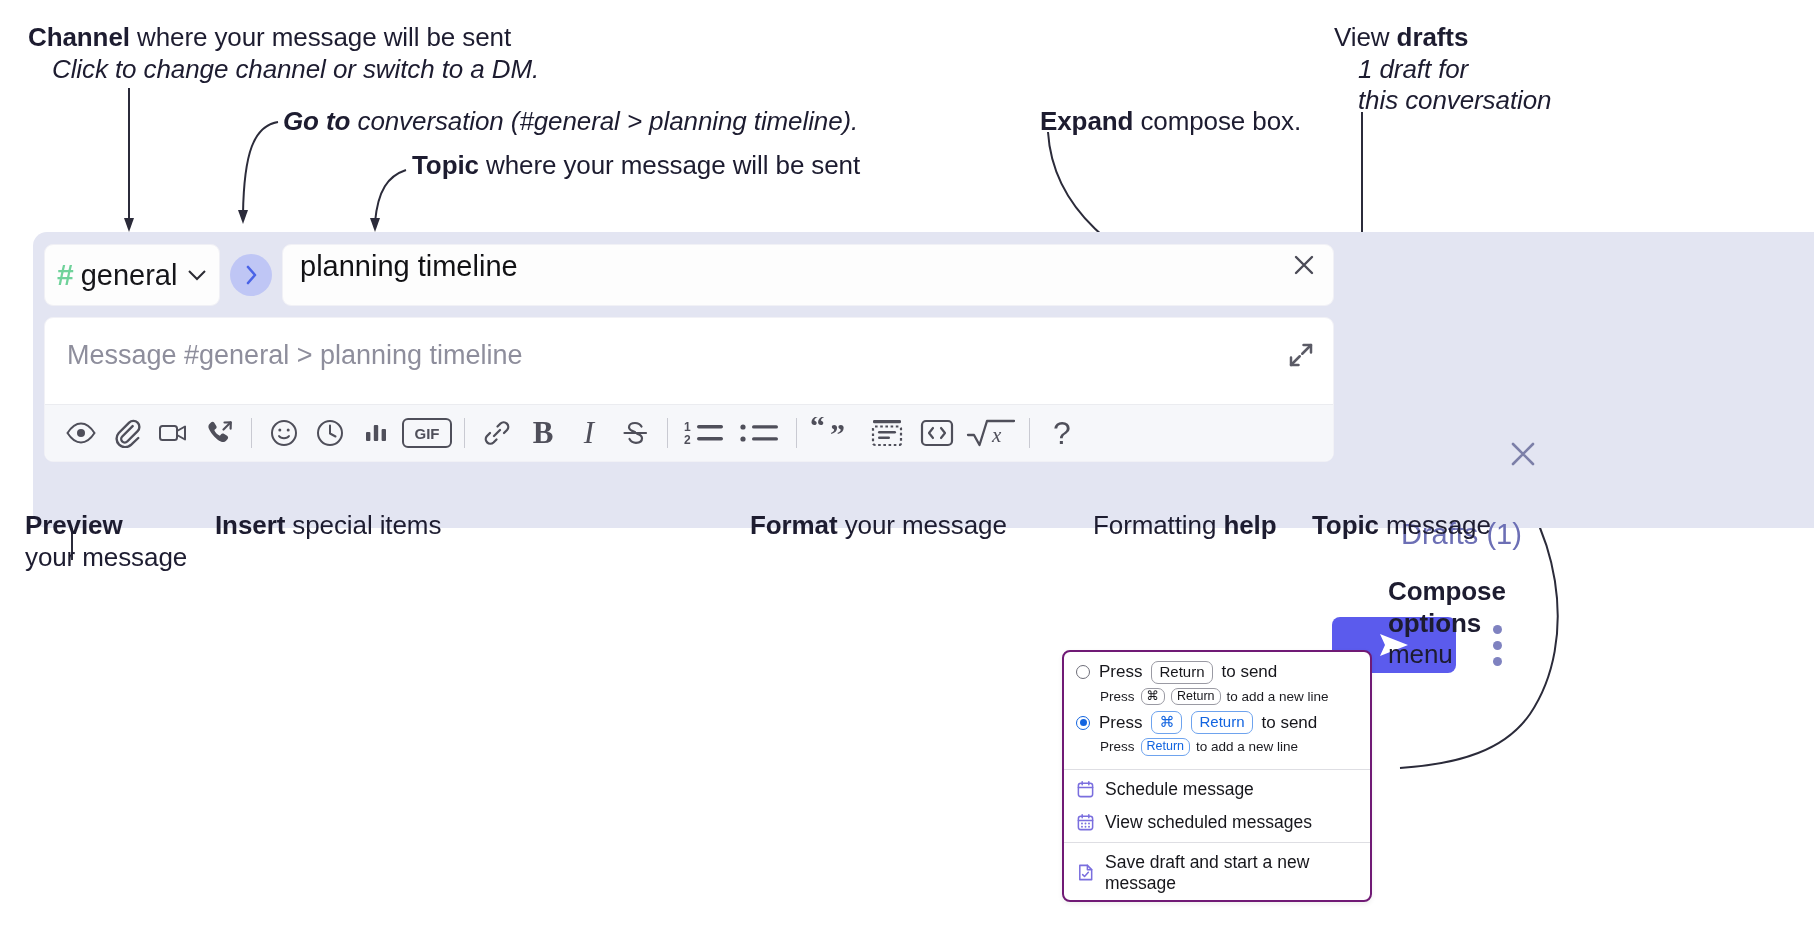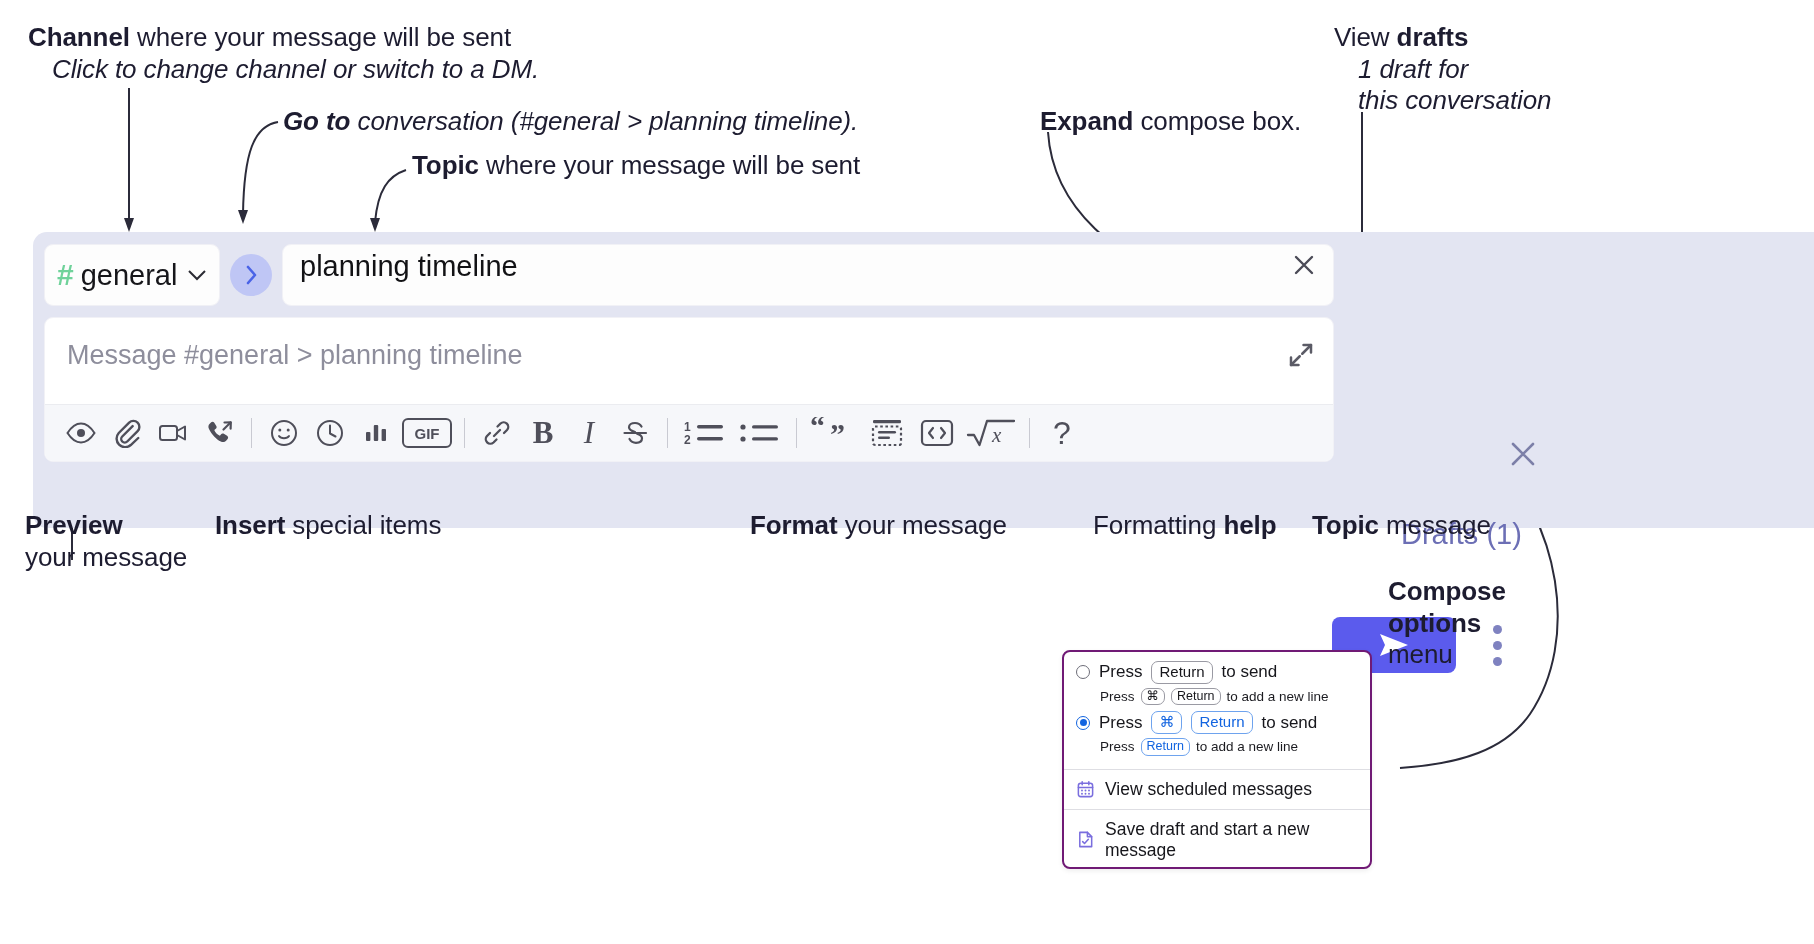--- a/index.html
+++ b/index.html
@@ -434,6 +434,15 @@
     </div>
   <div class="menu-divider"></div>
   <div id="menu-items-host">
+      <div class="menu-item">
+        <span class="mi-icon"><svg width="19" height="19" viewBox="0 0 20 20" fill="none" stroke="#7a6ede" stroke-width="1.6" stroke-linecap="round">
+            <rect x="2.5" y="3.5" width="15" height="14" rx="2.5"></rect>
+            <path d="M2.5 8 L17.5 8"></path>
+            <path d="M6.5 1.8 L6.5 5"></path>
+            <path d="M13.5 1.8 L13.5 5"></path>
+          </svg></span>
+        <span>Schedule message</span>
+      </div>
       <div class="menu-item">
         <span class="mi-icon"><svg width="19" height="19" viewBox="0 0 20 20" fill="none" stroke="#7a6ede" stroke-width="1.6" stroke-linecap="round">
             <rect x="2.5" y="3.5" width="15" height="14" rx="2.5"></rect>

